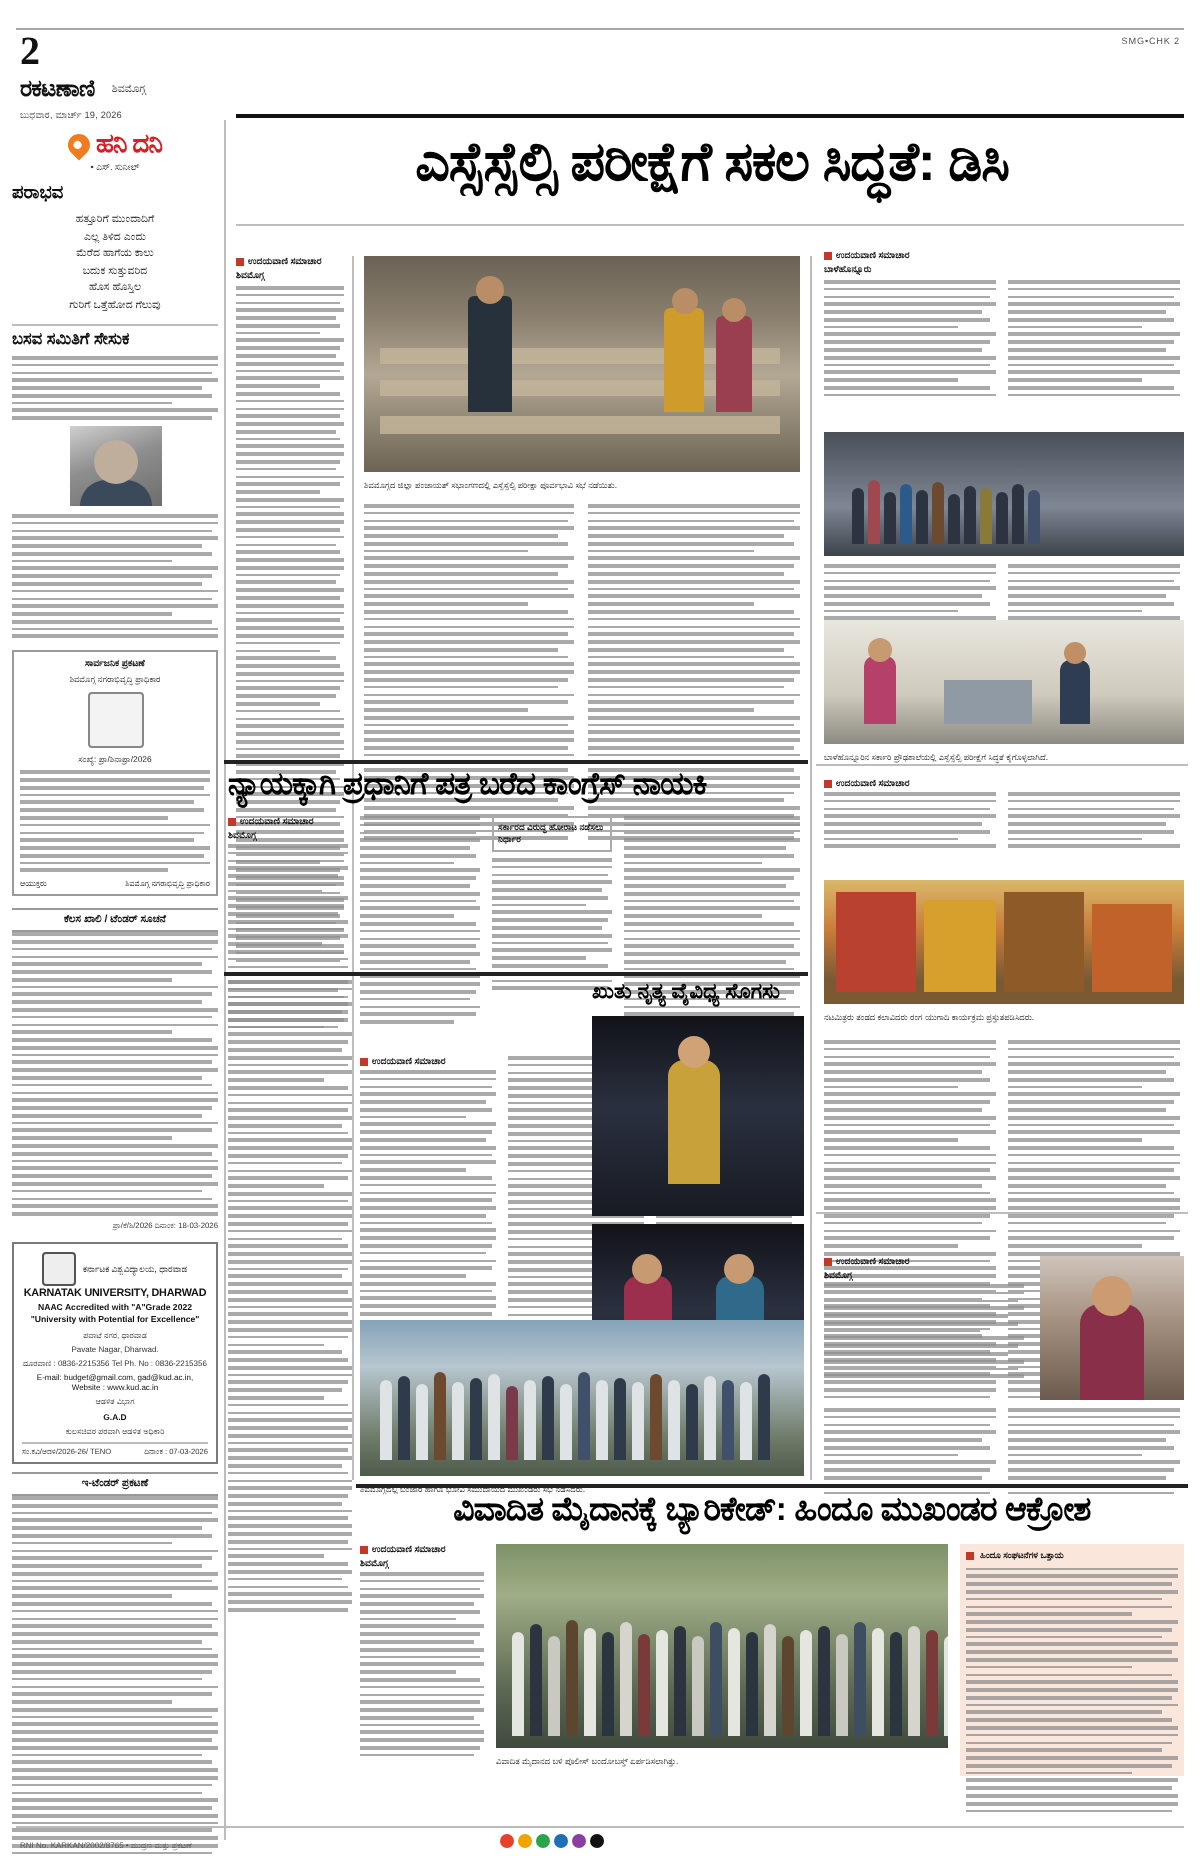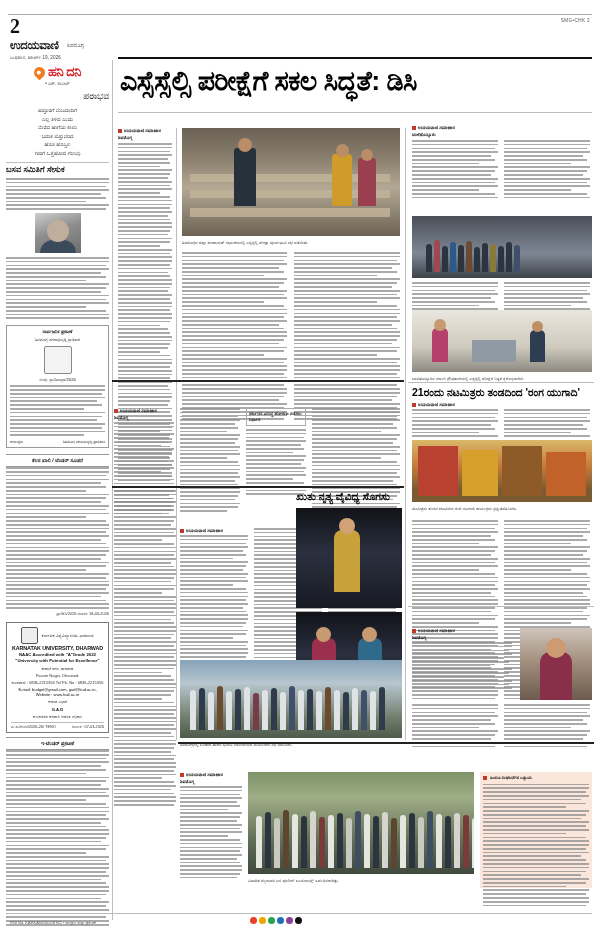--- a/index.html
+++ b/index.html
@@ -133,7 +133,7 @@
   <div class="folio">
     <div class="num">2</div>
     <div>
-      <span class="paper">ಉದಯವಾಣಿ</span>
+      <span class="paper">ರಕಟಣಾಣಿ</span>
       <span class="city">ಶಿವಮೊಗ್ಗ</span>
     </div>
     <div class="date">ಬುಧವಾರ, ಮಾರ್ಚ್ 19, 2026</div>

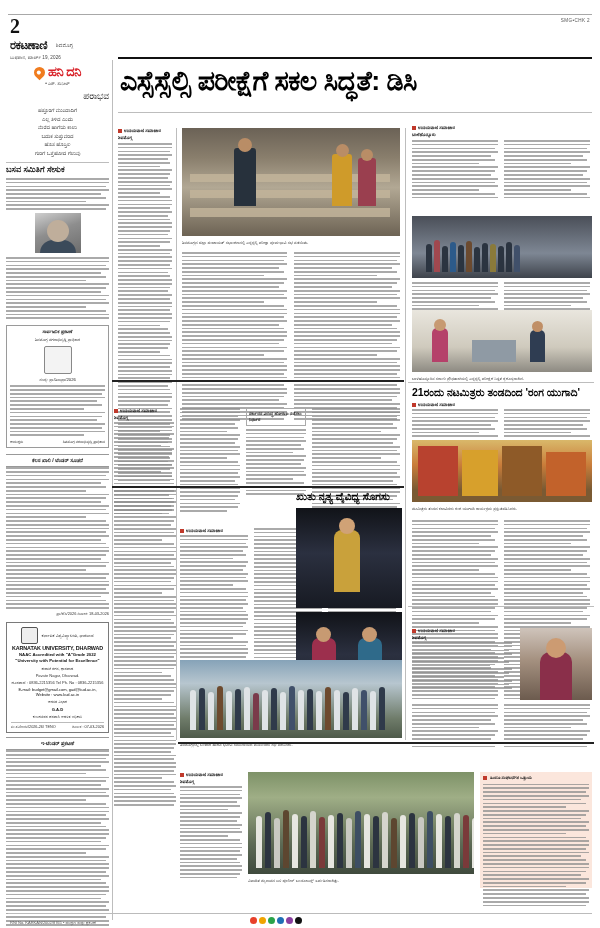--- a/index.html
+++ b/index.html
@@ -51,7 +51,7 @@
   .drop:after{content:"";position:absolute;left:3px;top:3px;width:4px;height:4px;border-radius:50%;background:#fff;}
   .hd-text{font-size:13px;font-weight:700;color:#d81f26;letter-spacing:-.5px;}
   .hd-byline{text-align:center;font-size:4.6px;color:#333;margin-top:1px;}
-  .rail-title{text-align:right;font-size:9px;font-weight:400;margin:5px 0 4px;color:#111;}
+  .rail-title{text-align:left;font-size:9px;font-weight:700;margin:5px 0 4px;color:#111;}
   .poem{text-align:center;font-size:5.4px;line-height:8.5px;color:#222;}
   .rail-sub{font-size:8.2px;font-weight:700;color:#111;margin:7px 0 3px;}
 

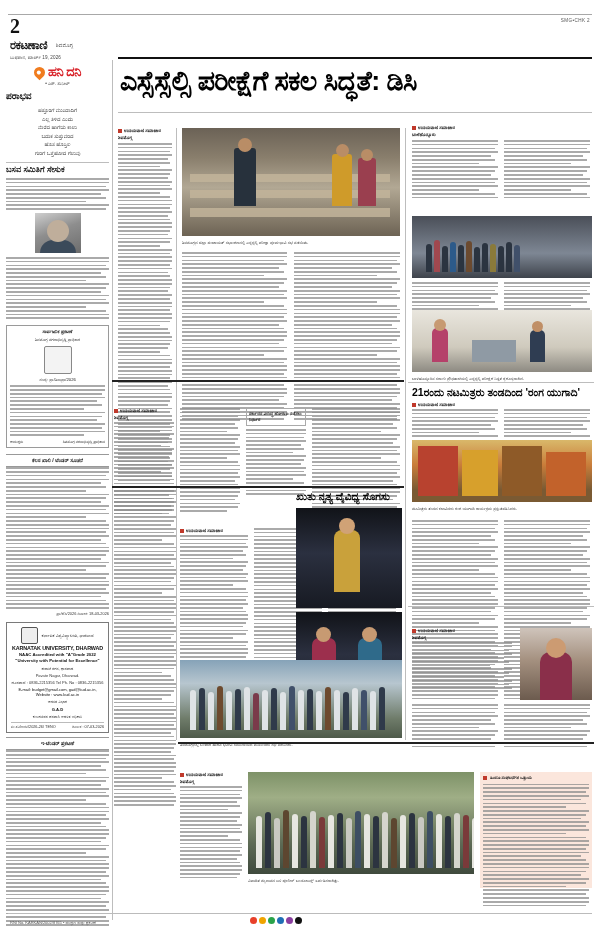--- a/index.html
+++ b/index.html
@@ -79,6 +79,7 @@
   .hl1{
     position:absolute;left:120px;top:66px;width:472px;
     font-size:27px;font-weight:700;line-height:30px;color:#000;letter-spacing:-.6px;
+    text-align:center;
   }
   .hl1-sub{
     position:absolute;left:120px;top:100px;width:472px;

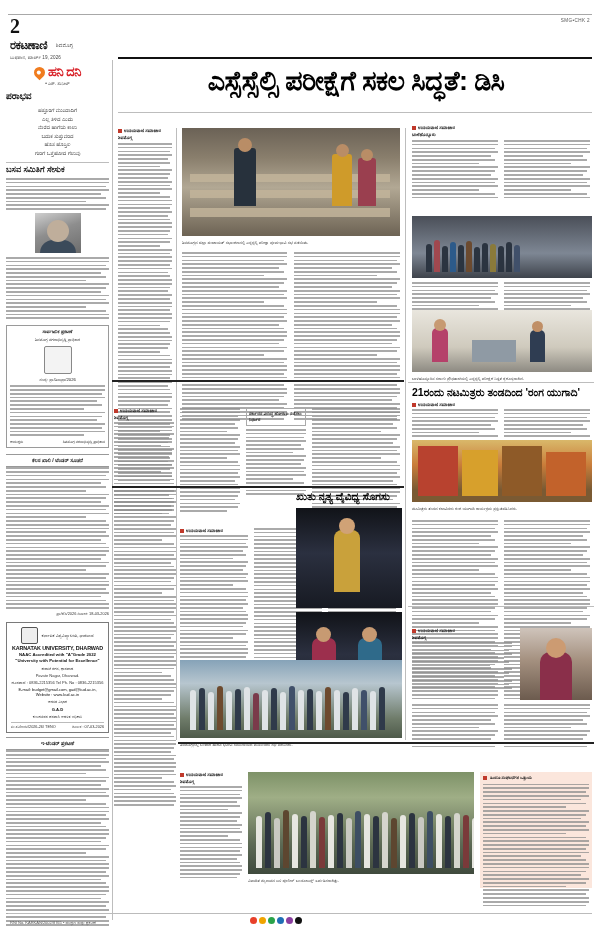--- a/index.html
+++ b/index.html
@@ -666,6 +666,9 @@
   <div class="hrule" style="left:408px;top:382px;width:186px"></div>
 
   <div class="hrule thick" style="left:112px;top:380px;width:292px"></div>
+  <div style="position:absolute;left:114px;top:384px;width:290px">
+    <div class="hl2">ನ್ಯಾಯಕ್ಕಾಗಿ ಪ್ರಧಾನಿಗೆ ಪತ್ರ ಬರೆದ ಕಾಂಗ್ರೆಸ್ ನಾಯಕಿ</div>
+  </div>
 
   <div style="position:absolute;left:114px;top:408px;width:290px;display:flex;gap:6px">
     <div style="width:60px">

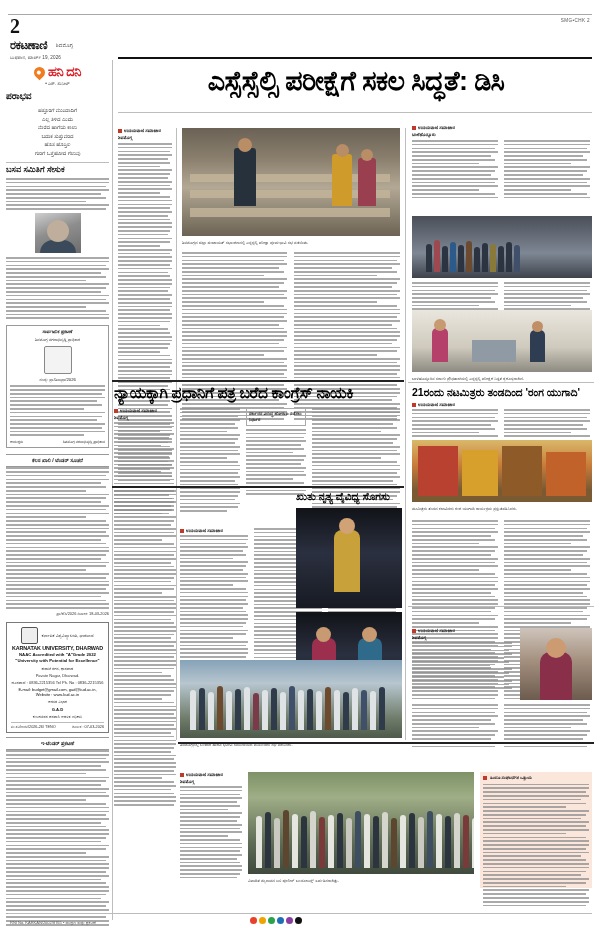--- a/index.html
+++ b/index.html
@@ -797,7 +797,6 @@
   </div>
 
   <div style="position:absolute;left:412px;top:386px;width:180px">
-    <div class="hl4">21ರಂದು ನಟಮಿತ್ರರು ತಂಡದಿಂದ 'ರಂಗ ಯುಗಾದಿ'</div>
     <div class="byline" style="margin-top:3px">
       <span class="sq"></span>
       <span>ಉದಯವಾಣಿ ಸಮಾಚಾರ</span>

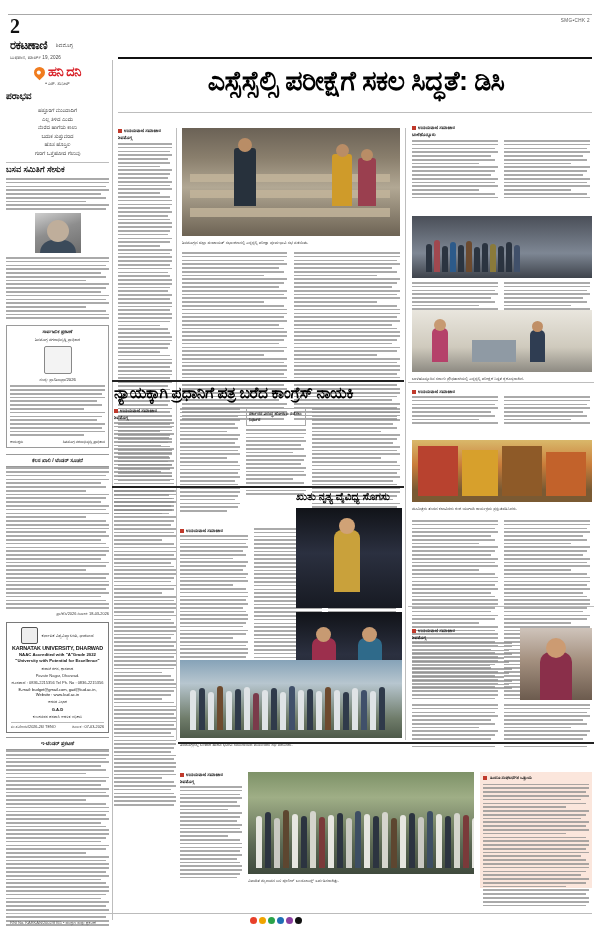--- a/index.html
+++ b/index.html
@@ -1262,6 +1262,7 @@
   </div>
 
   <div class="hrule thick" style="left:178px;top:742px;width:416px"></div>
+  <div class="hl-big-bottom" style="position:absolute;left:178px;top:746px;width:416px">ವಿವಾದಿತ ಮೈದಾನಕ್ಕೆ ಬ್ಯಾರಿಕೇಡ್: ಹಿಂದೂ ಮುಖಂಡರ ಆಕ್ರೋಶ</div>
 
   <div style="position:absolute;left:180px;top:772px;width:62px">
     <div class="byline">

